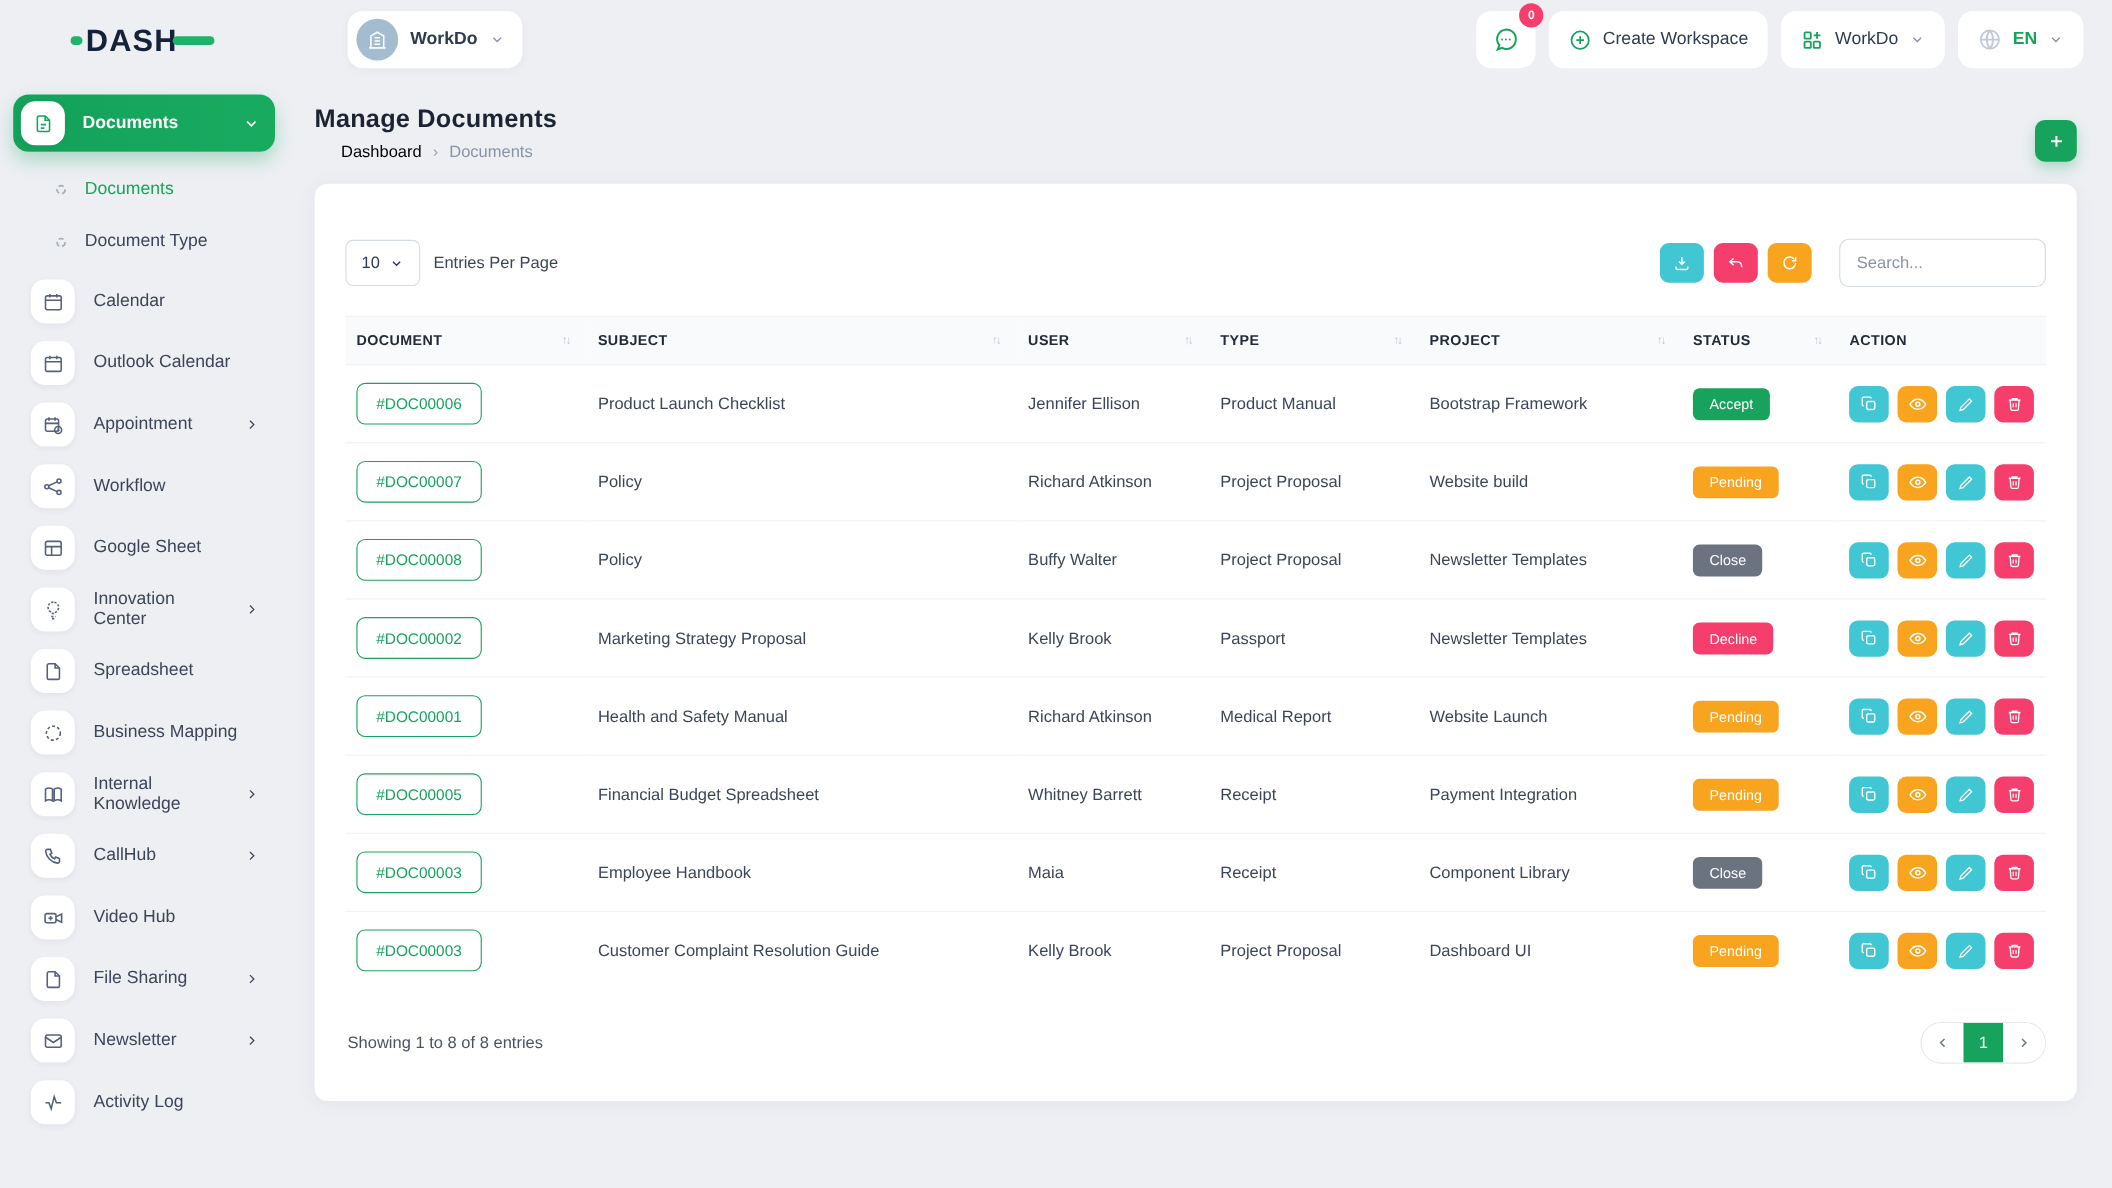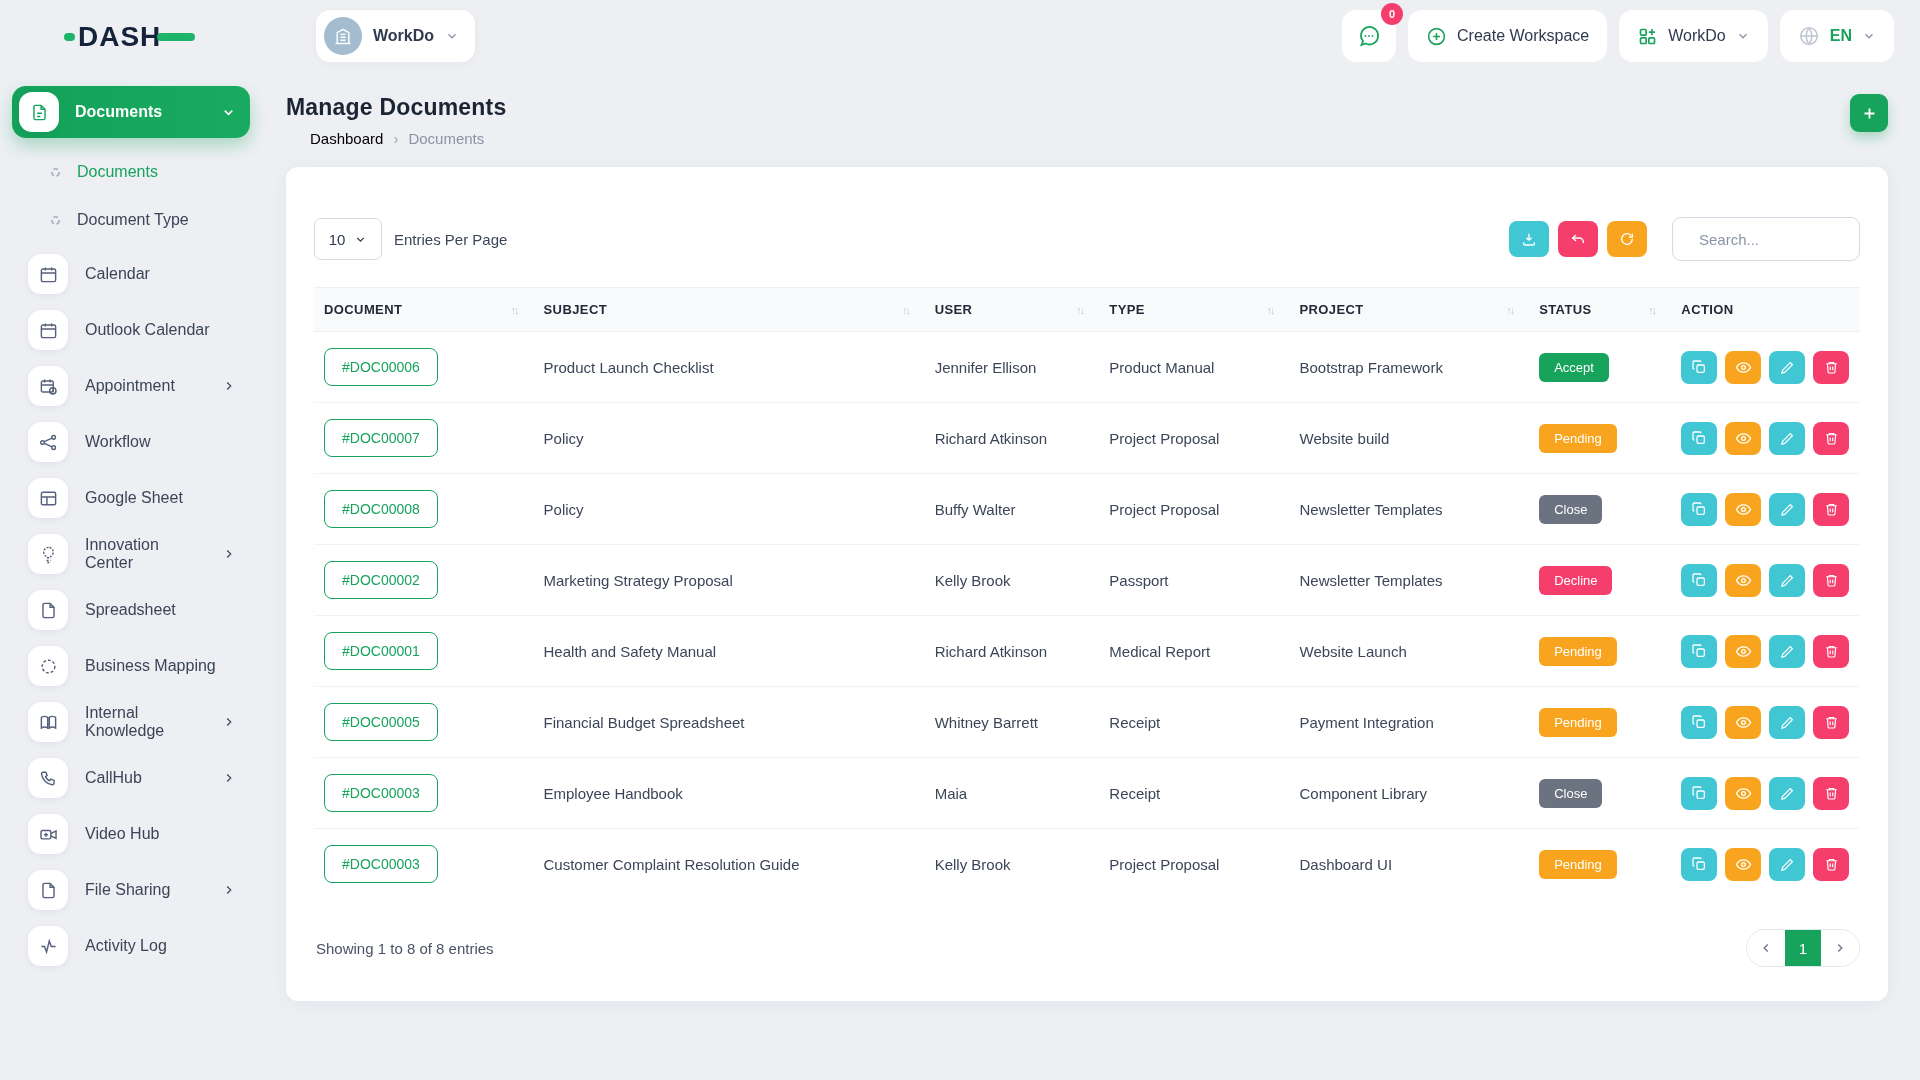--- a/index.html
+++ b/index.html
@@ -37,7 +37,7 @@
 
   
   .main { position:absolute; top:72px; left:260px; right:0; bottom:0; }
-  .page-head { display:flex; align-items:flex-start; padding:22px 32px 0 26px; }
+  .page-head { display:flex; align-items:flex-end; padding:22px 32px 0 26px; }
   .page-title { font-size:23px; font-weight:700; color:#1c2433; letter-spacing:.2px; }
   .breadcrumb { margin-top:9px; font-size:15px; display:flex; align-items:center; gap:10px; }
   .breadcrumb .bc-link { color:#000000; text-decoration:none; cursor:pointer;margin-left:24px; }

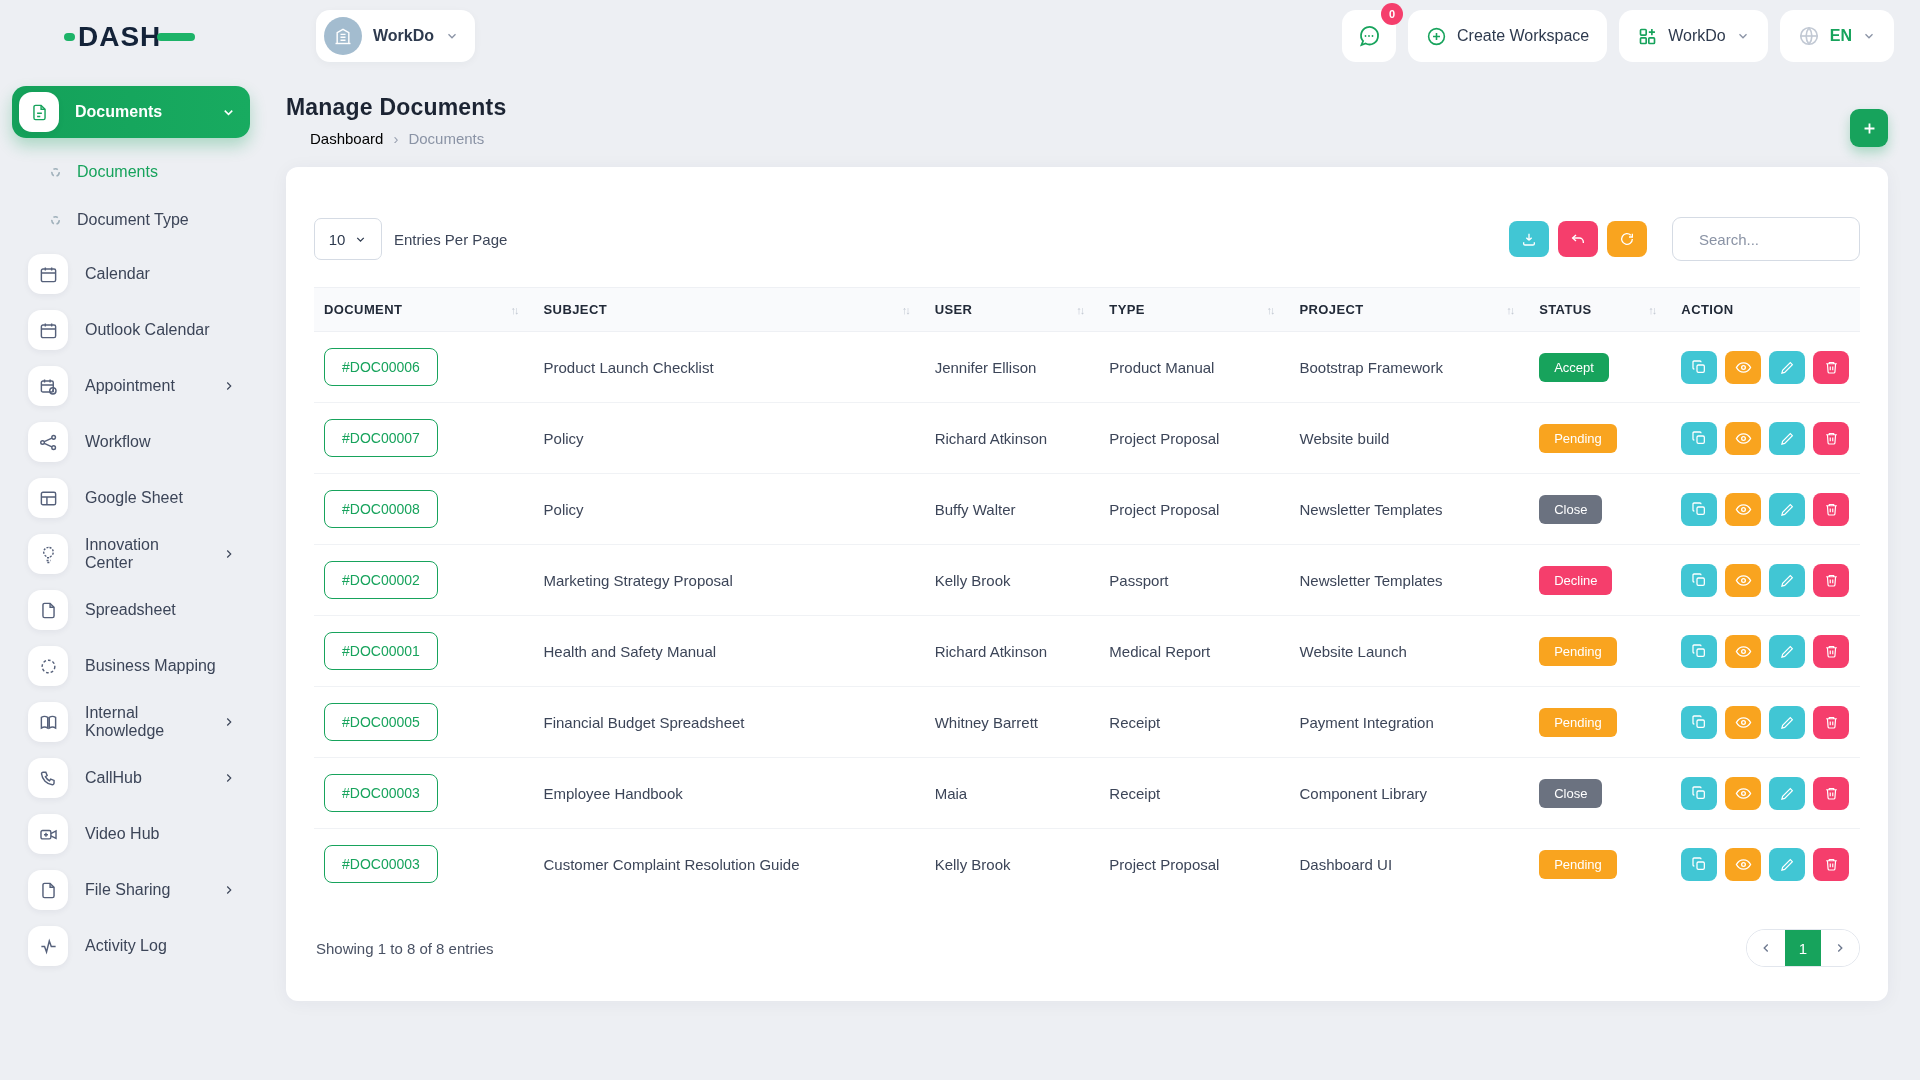--- a/index.html
+++ b/index.html
@@ -54,7 +54,7 @@
   .tool-btn.teal { background:#41c6d4; }
   .tool-btn.pink { background:#f53e6c; }
   .tool-btn.orange { background:#f9a41f; }
-  .search-input { margin-left:16px; width:188px; height:44px; border:1px solid #d5dbe4; border-radius:9px; padding:0 26px; font-size:15px; color:#0369a1; font-family:inherit; outline:none; }
+  .search-input { margin-left:16px; width:188px; height:44px; border:1px solid #d5dbe4; border-radius:9px; padding:0 15px; font-size:15px; color:#0369a1; font-family:inherit; outline:none; }
   .search-input::placeholder { color:#8a93a5; }
 
   table { width:100%; border-collapse:collapse; table-layout:fixed; margin-top:26px; }

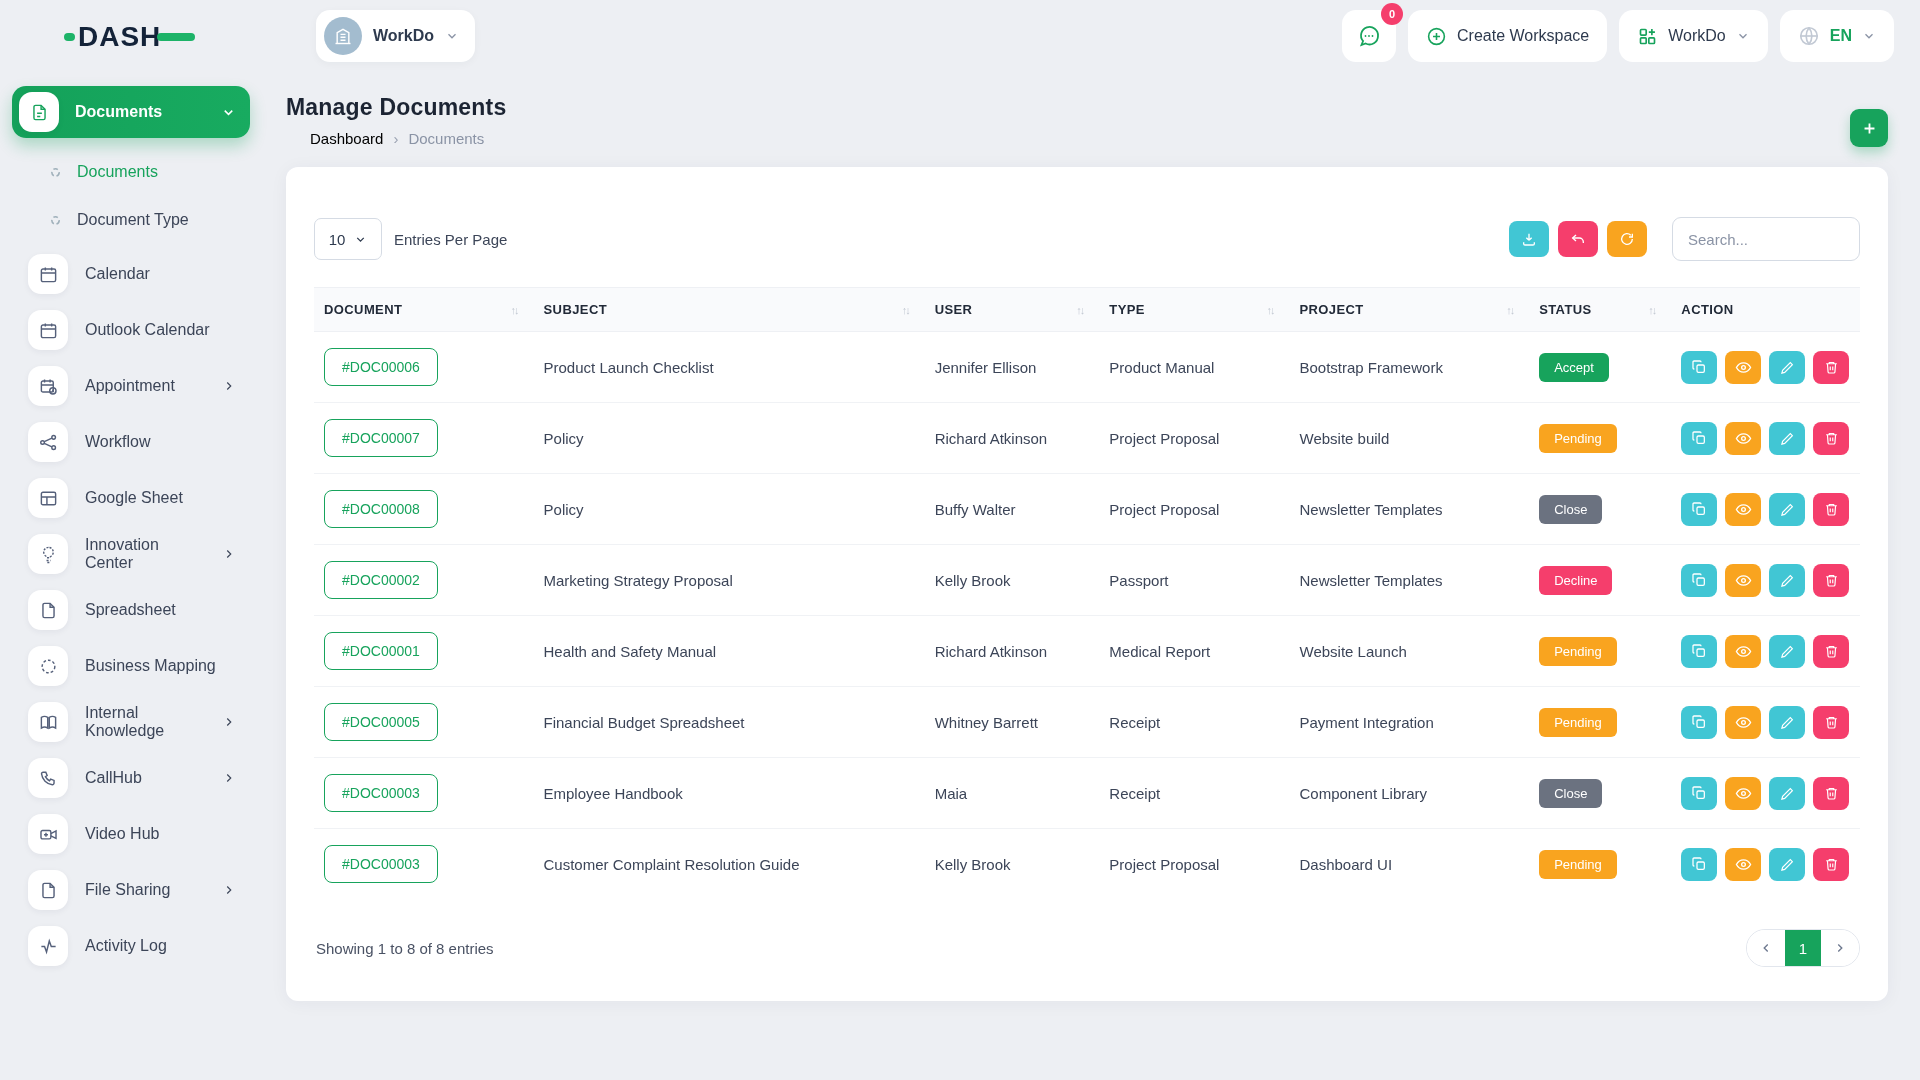--- a/index.html
+++ b/index.html
@@ -328,6 +328,20 @@
           </svg>
         </span>
         <span class="nav-label">File Sharing</span>
+        <span class="chev-r">
+          <svg width="14" height="14" viewBox="0 0 24 24" fill="none" stroke="currentColor" stroke-width="2">
+            <path d="M9 6l6 6-6 6"></path>
+          </svg>
+        </span>
+      </div>
+      <div class="nav-item">
+        <span class="icon-box">
+          <svg width="19" height="19" viewBox="0 0 24 24" fill="none" stroke="currentColor" stroke-width="1.8">
+            <rect x="3" y="5" width="18" height="14" rx="2"></rect>
+            <path d="M3 7.5l9 6 9-6"></path>
+          </svg>
+        </span>
+        <span class="nav-label">Newsletter</span>
         <span class="chev-r">
           <svg width="14" height="14" viewBox="0 0 24 24" fill="none" stroke="currentColor" stroke-width="2">
             <path d="M9 6l6 6-6 6"></path>

